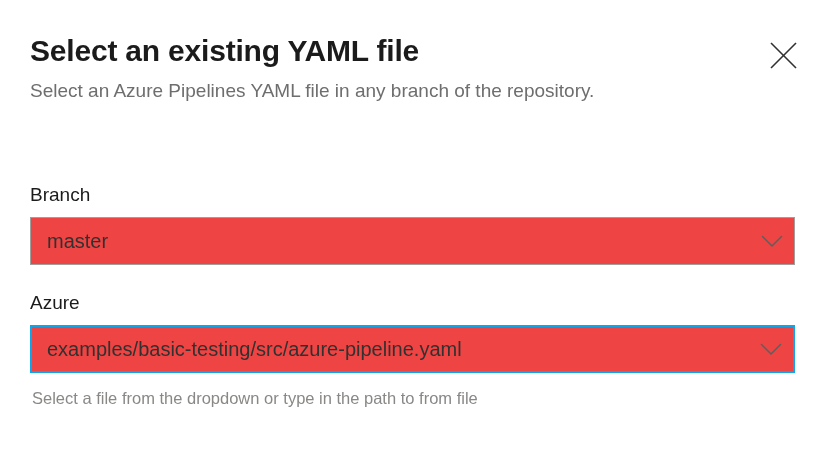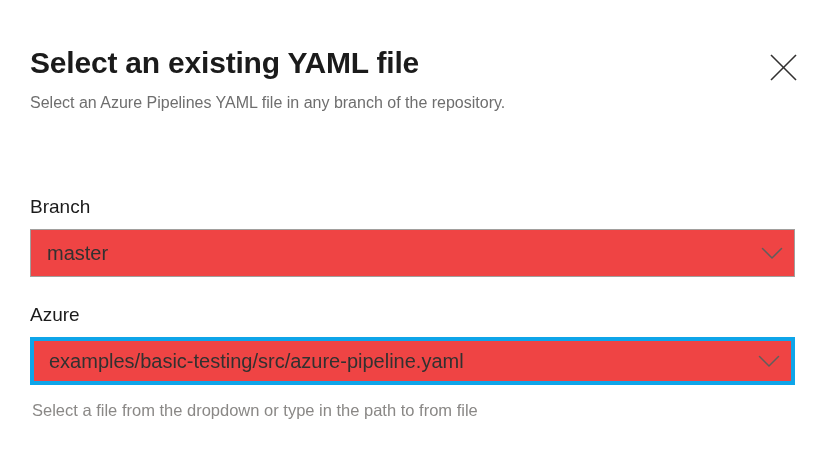--- a/index.html
+++ b/index.html
@@ -18,7 +18,7 @@
 
   .panel {
     position: absolute;
-    left: 0; top: 16px;
+    left: 0; top: 4px;
     width: 820px;
     height: 436px;
     background: #ffffff;

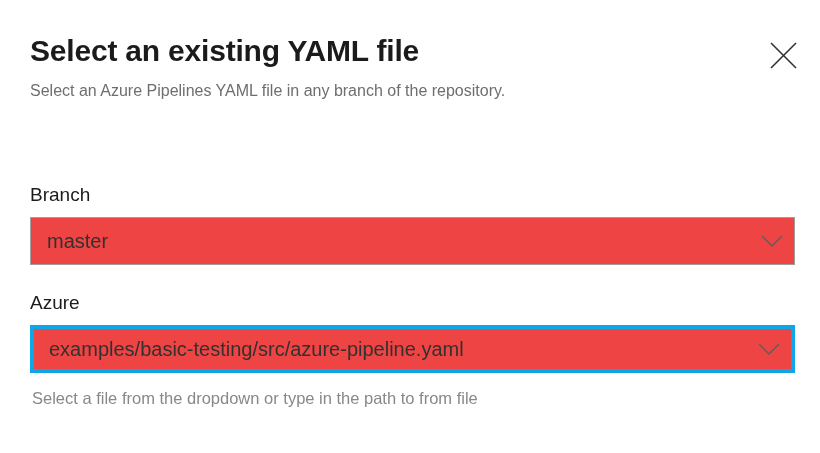--- a/index.html
+++ b/index.html
@@ -42,7 +42,7 @@
     white-space: nowrap;
   }
   .subtitle {
-    font-size: 16px;
+    font-size: 19px;
     font-weight: 400;
     color: #6e6e6e;
     line-height: 32px;

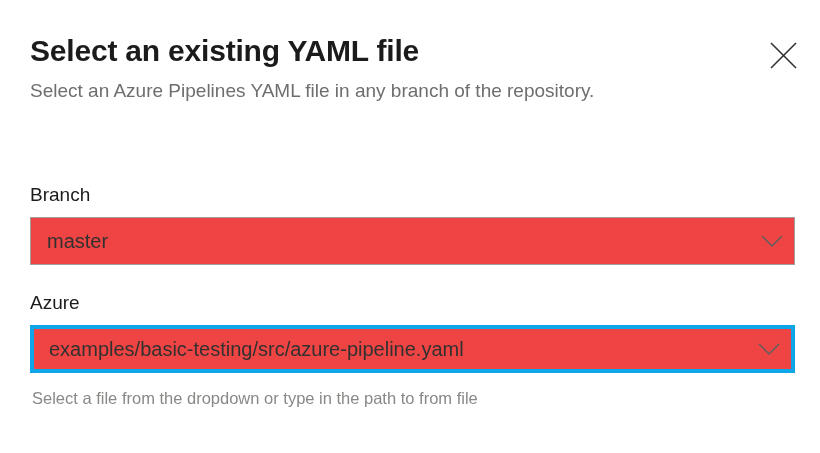--- a/index.html
+++ b/index.html
@@ -101,7 +101,7 @@
     align-items: center;
   }
   .combo.focused {
-    border: 4px solid #0ea5e9;
+    border: 2px solid #0ea5e9;
   }
   .combo-value {
     flex: 1 1 auto;

